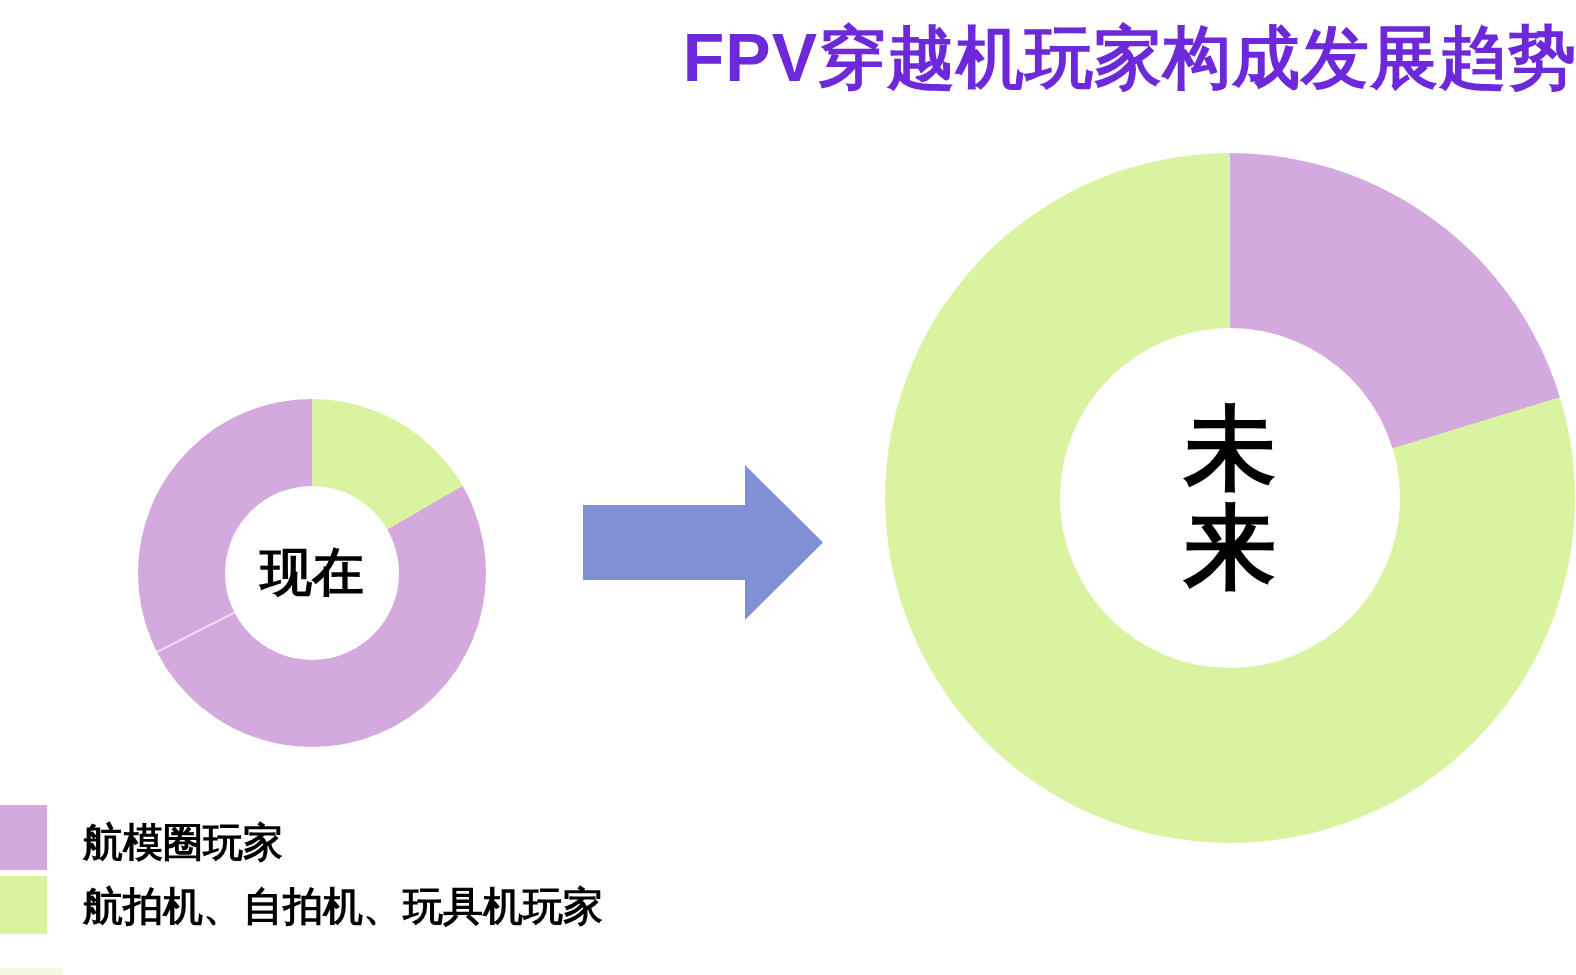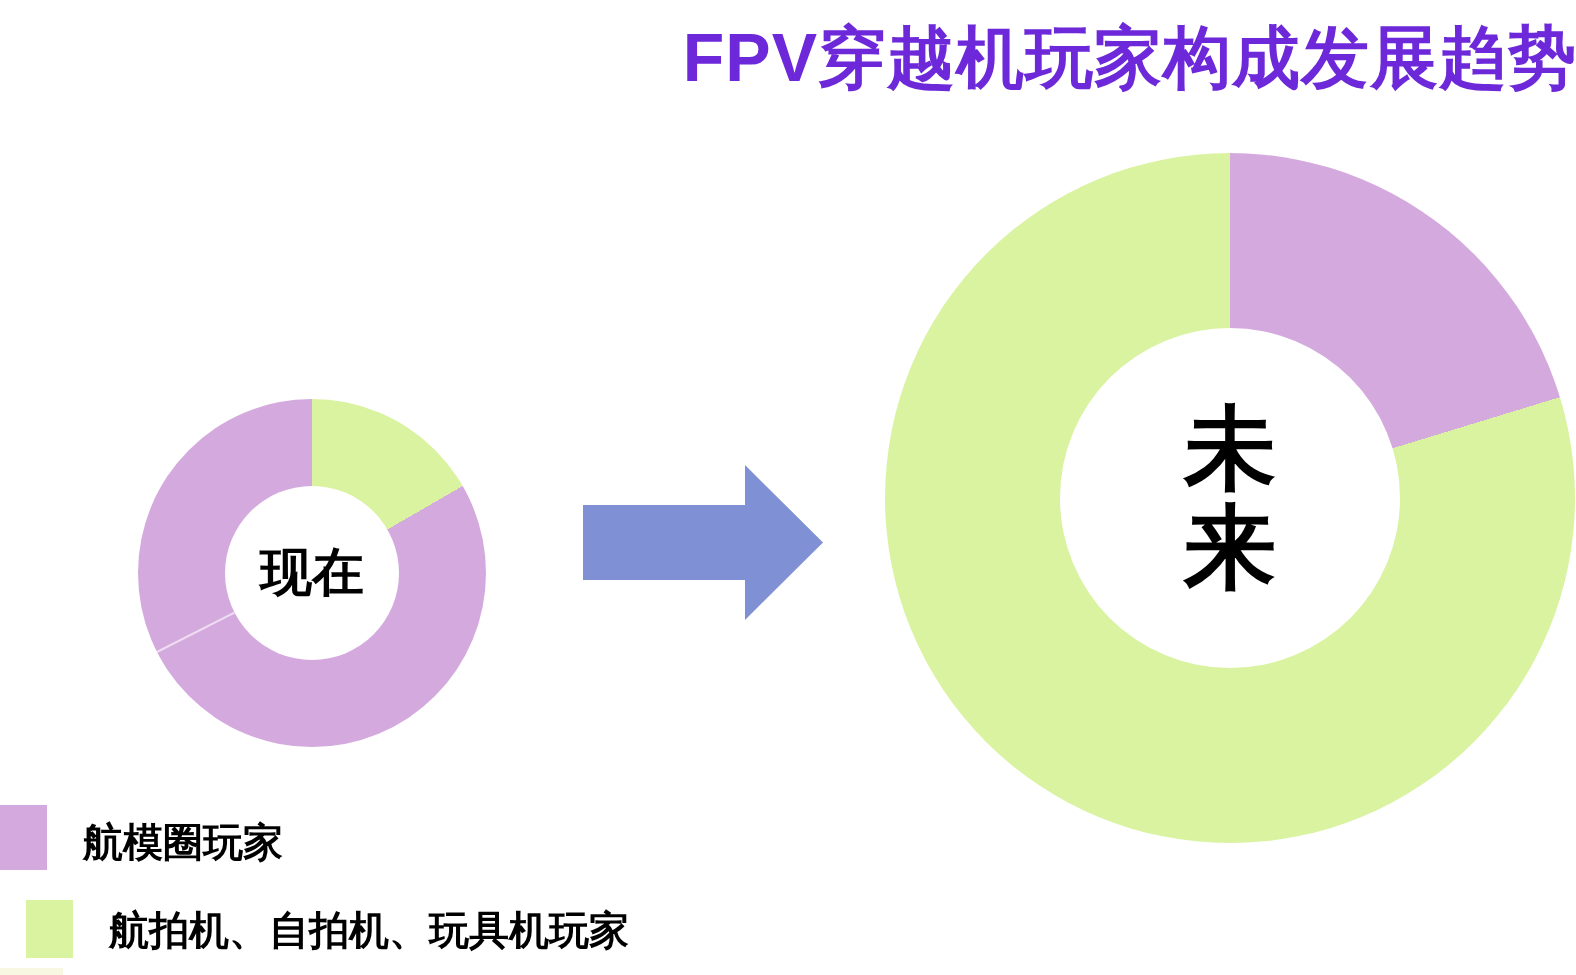--- a/index.html
+++ b/index.html
@@ -59,7 +59,7 @@
   .arrow-svg { position: absolute; left: 583px; top: 465px; width: 240px; height: 155px; }
   .legend-row { position: absolute; left: 0; display: flex; align-items: flex-end; }
   .legend-row-1 { top: 805px; height: 65px; }
-  .legend-row-2 { top: 900px; height: 58px; padding-left: 26px; }
+  .legend-row-2 { top: 876px; height: 58px; }
   .chip { display: block; width: 47px; align-self: stretch; }
   .legend-label {
     margin-left: 36px;

